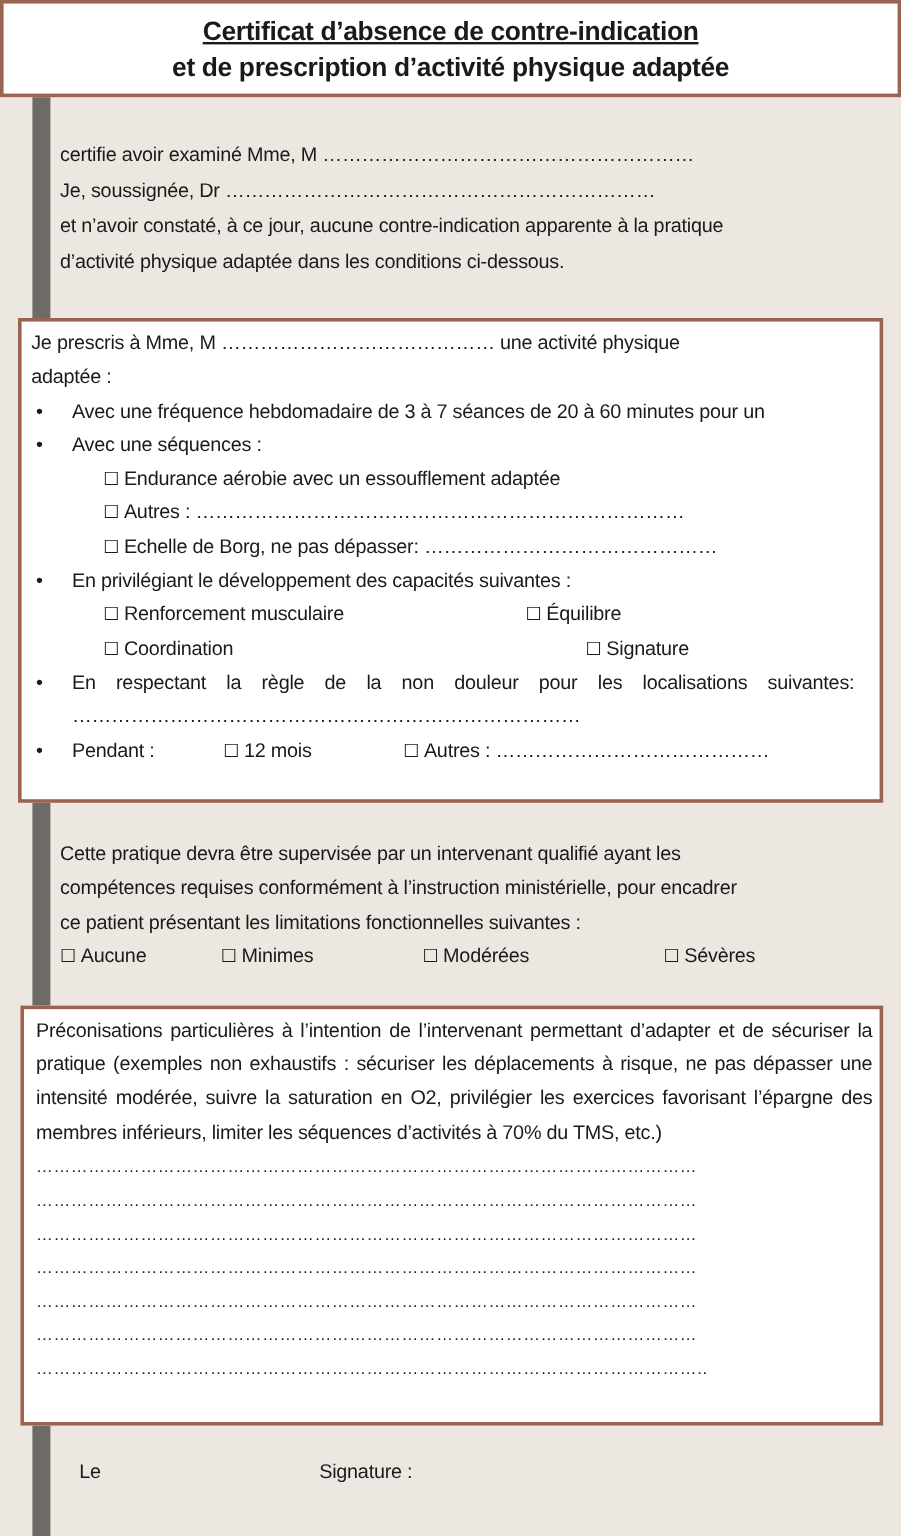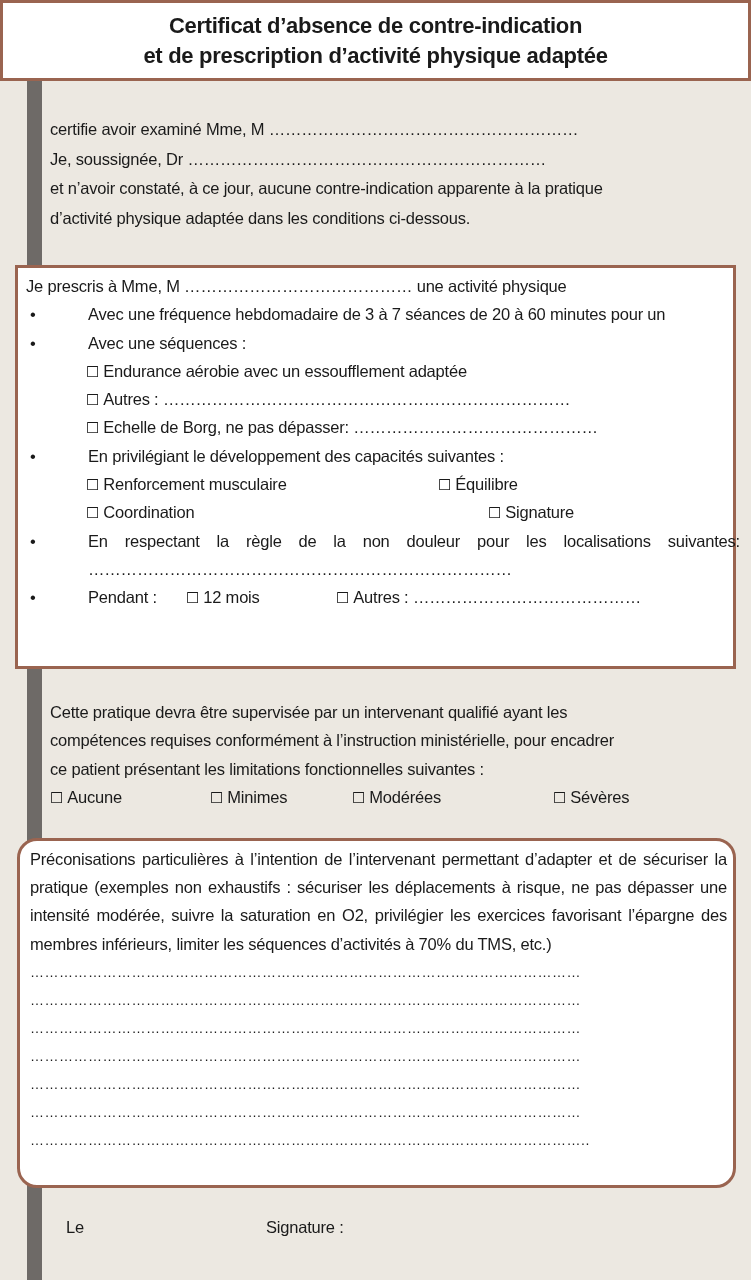--- a/index.html
+++ b/index.html
@@ -22,7 +22,7 @@
   .title-line {
     font-weight: bold; font-size: 22px; line-height: 30px; letter-spacing: -0.3px;
   }
-  .title-line.l1 { margin-top: 8px; }
+  .title-line.l1 { margin-top: 8px; text-decoration: underline; }
   .text { font-size: 16.5px; letter-spacing: -0.2px; }
   .plain { position: absolute; }
   .intro { left: 50px; top: 115px; width: 680px; line-height: 29.5px; }

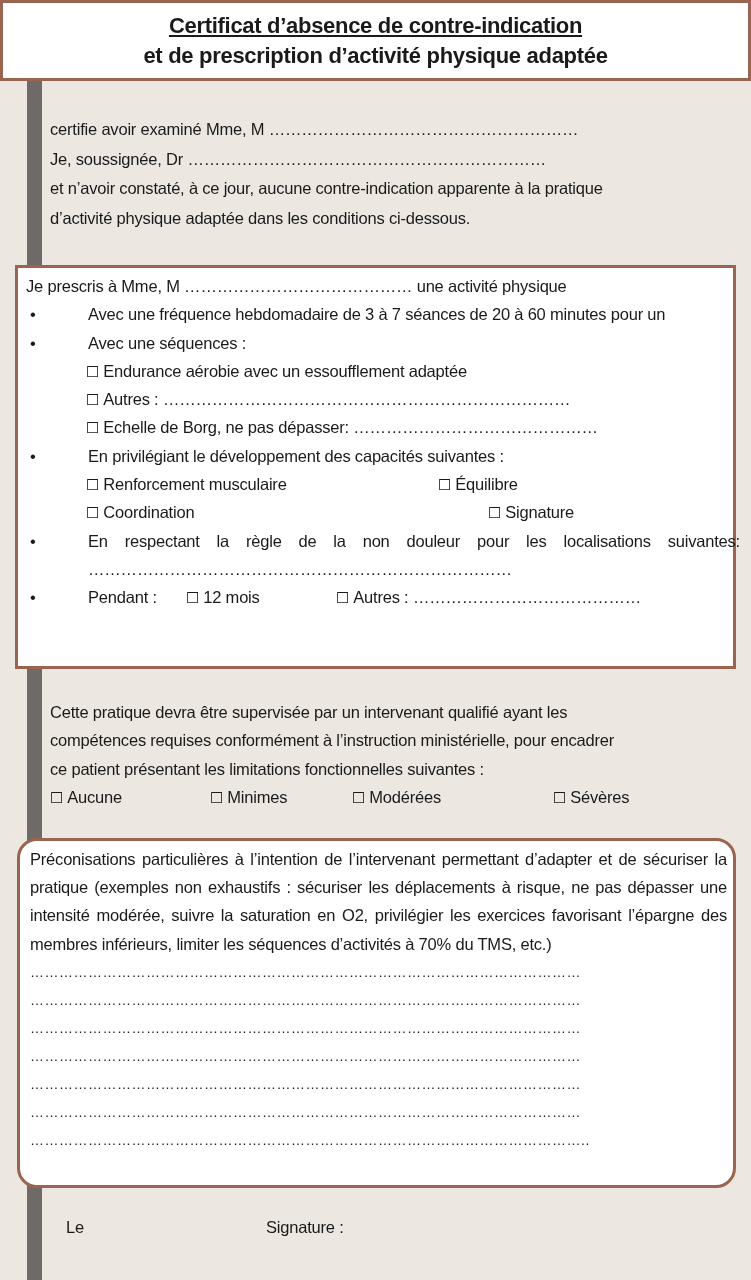--- a/index.html
+++ b/index.html
@@ -62,6 +62,7 @@
 
 <div class="box text presc">
   <div class="line"><span>Je prescris à Mme, M …………………………………… une activité physique</span></div>
+  <div class="line"><span>adaptée :</span></div>
 
   <div class="line">
     <span class="bullet">•</span>

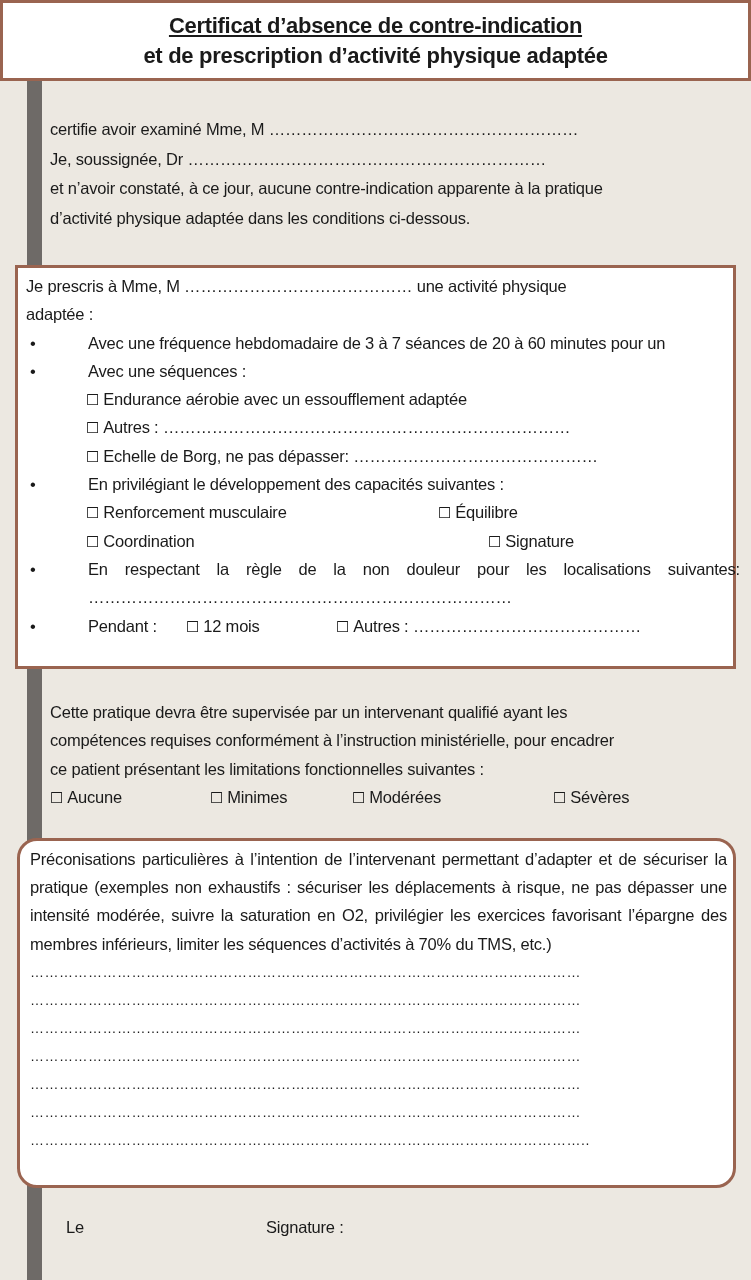--- a/index.html
+++ b/index.html
@@ -29,7 +29,7 @@
   .presc { left: 15px; top: 265px; width: 721px; height: 404px; padding: 4px 0 12px 8px; }
   .presc .line { line-height: 28.3px; white-space: nowrap; position: relative; height: 28.3px; }
   .bullet { position: absolute; left: 4px; }
-  .ind1 { position: absolute; left: 62px; }
+  .ind1 { position: absolute; left: 34px; }
   .ind2 { position: absolute; left: 60px; }
   .abs { position: absolute; }
   .justify { display: flex; justify-content: space-between; width: 652px; }

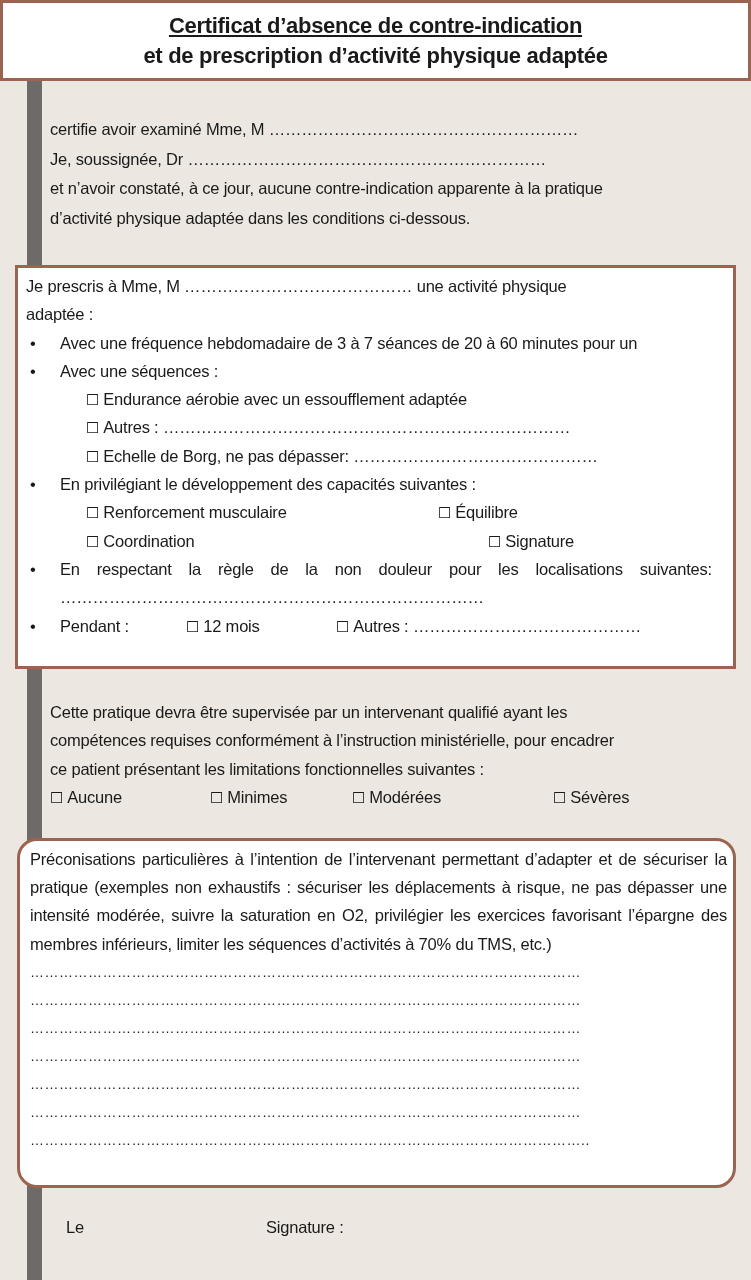--- a/index.html
+++ b/index.html
@@ -151,7 +151,7 @@
     <span class="abs" style="left:0">
       <span class="chk">☐</span><span>Aucune</span>
     </span>
-    <span class="abs" style="left:160px">
+    <span class="abs" style="left:134px">
       <span class="chk">☐</span><span>Minimes</span>
     </span>
     <span class="abs" style="left:302px">

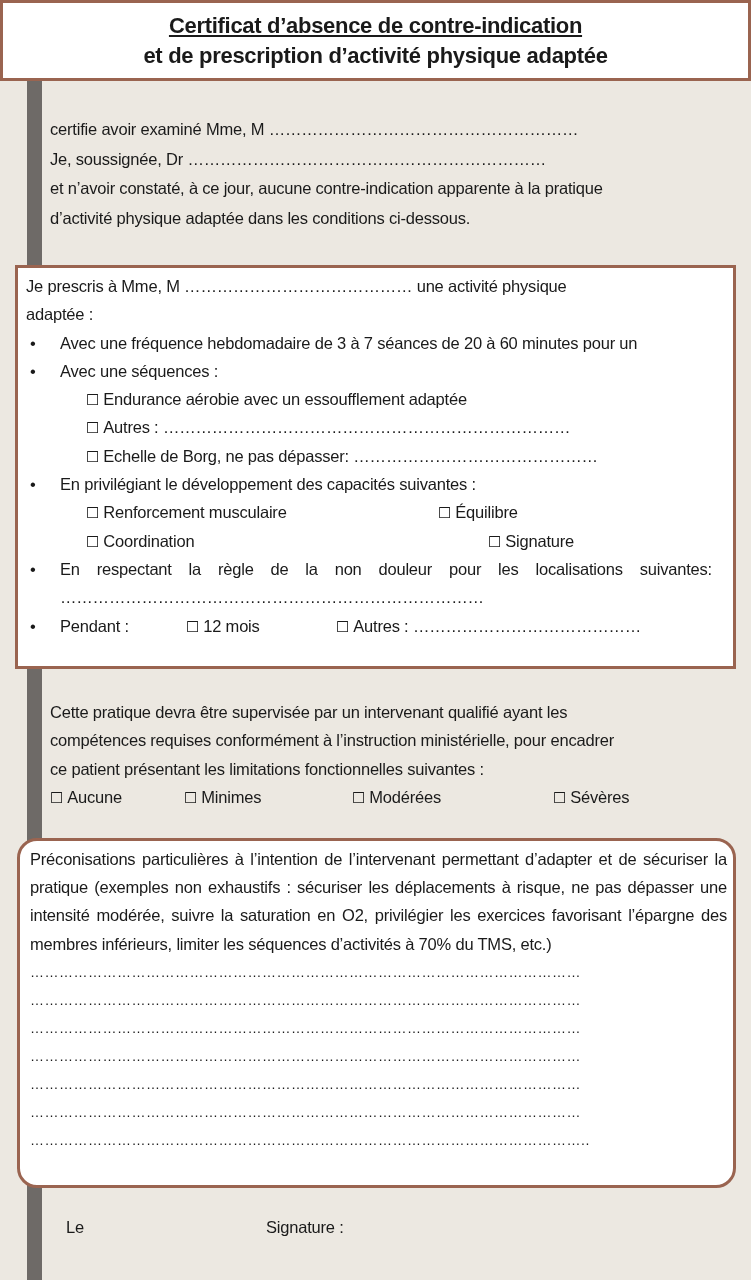--- a/index.html
+++ b/index.html
@@ -36,7 +36,7 @@
   .chk { font-family: "DejaVu Sans", sans-serif; font-size: 15px; margin-right: 4px; }
   .sup { left: 50px; top: 698px; width: 680px; line-height: 28.3px; }
   .lim-row { position: relative; height: 28px; }
-  .precon { left: 17px; top: 838px; width: 719px; height: 350px; padding: 4px 10px 16px 10px; border-radius: 20px; }
+  .precon { left: 17px; top: 838px; width: 719px; height: 350px; padding: 4px 10px 16px 10px; }
   .precon .para { text-align: justify; line-height: 28.2px; width: 697px; }
   .dots-line { font-size: 14px; letter-spacing: 0.5px; line-height: 28px; white-space: nowrap; overflow: hidden; width: 700px; }
   .footer { top: 1218px; }

